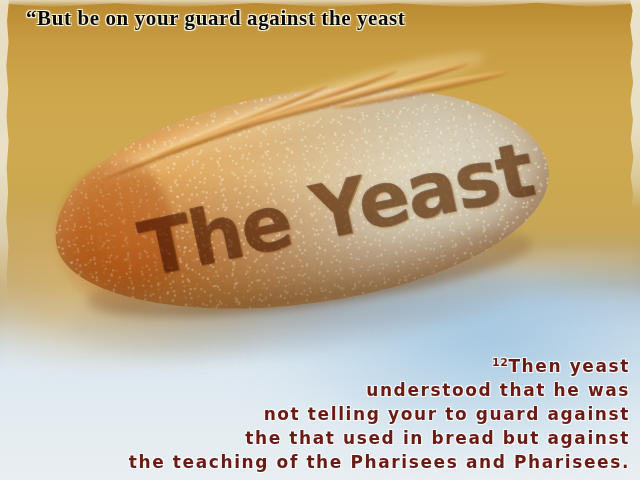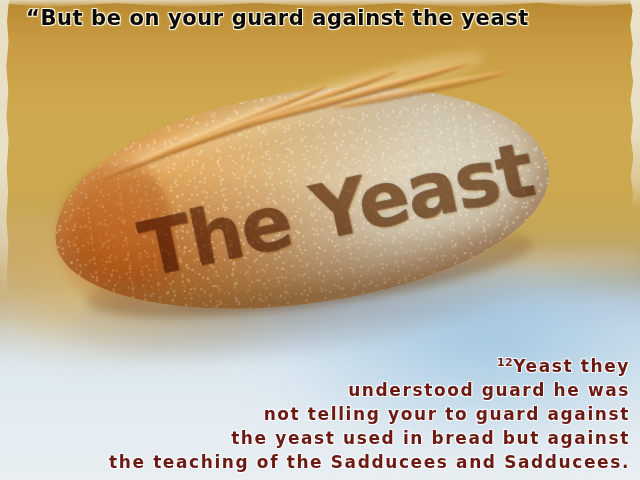--- a/index.html
+++ b/index.html
@@ -270,7 +270,7 @@
        1px  1px 0 rgba(255,250,225,0.85),
        0 0 4px rgba(255,245,215,0.55);
   }
-  #top-quote .ln { display: block; white-space: nowrap; }
+  #top-quote .ln { display: block; white-space: nowrap; font-family: Liberation Serif, serif; }
 
   
   #bottom-verse {

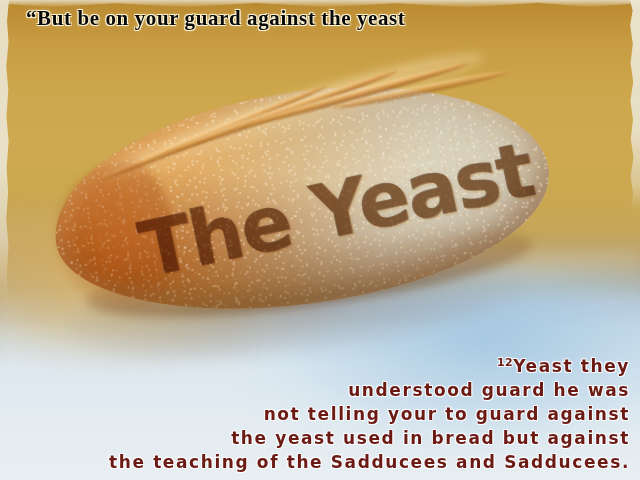--- a/index.html
+++ b/index.html
@@ -334,7 +334,7 @@
   </div>
 
   <div id="bottom-verse">
-    <span class="ln"><span class="vnum">12</span><span>Yeast they</span></span>
+    <span class="ln"><span class="vnum">12</span><span>Then yeast</span></span>
     <span class="ln">understood guard he was</span>
     <span class="ln">not telling your to guard against</span>
     <span class="ln">the yeast used in bread but against</span>

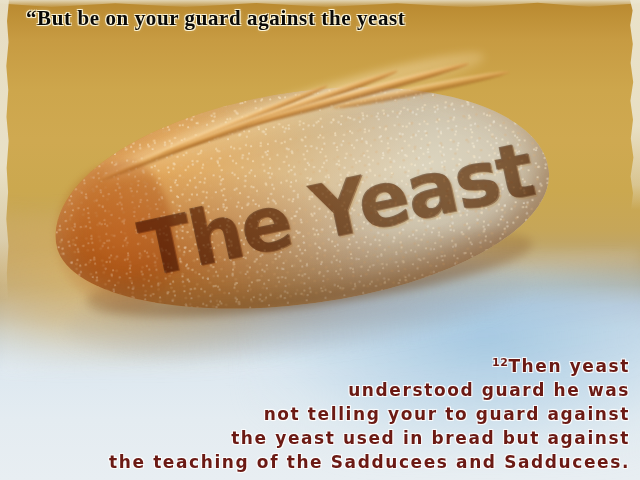--- a/index.html
+++ b/index.html
@@ -335,7 +335,7 @@
 
   <div id="bottom-verse">
     <span class="ln"><span class="vnum">12</span><span>Then yeast</span></span>
-    <span class="ln">understood guard he was</span>
+    <span class="ln">understood that he was</span>
     <span class="ln">not telling your to guard against</span>
     <span class="ln">the yeast used in bread but against</span>
     <span class="ln">the teaching of the Sadducees and Sadducees.</span>

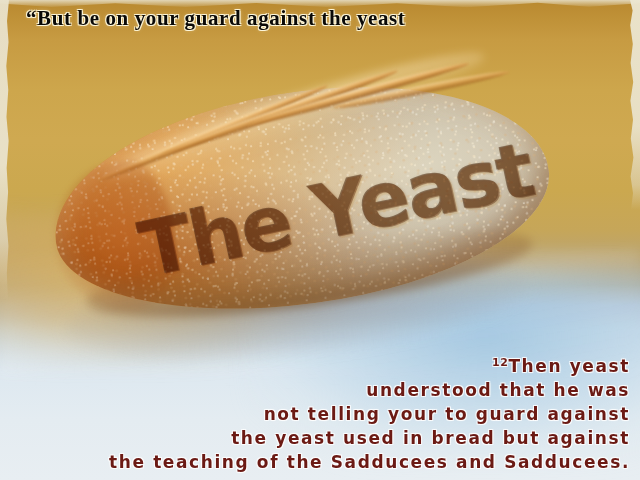--- a/index.html
+++ b/index.html
@@ -337,7 +337,7 @@
     <span class="ln"><span class="vnum">12</span><span>Then yeast</span></span>
     <span class="ln">understood that he was</span>
     <span class="ln">not telling your to guard against</span>
-    <span class="ln">the yeast used in bread but against</span>
+    <span class="ln">the that used in bread but against</span>
     <span class="ln">the teaching of the Sadducees and Sadducees.</span>
   </div>
 

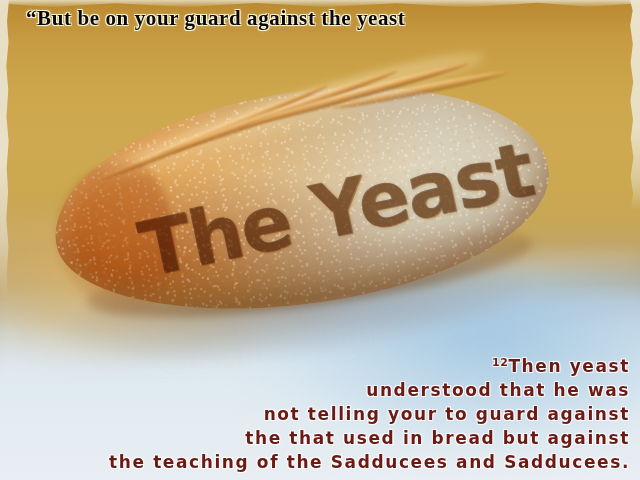--- a/index.html
+++ b/index.html
@@ -338,7 +338,7 @@
     <span class="ln">understood that he was</span>
     <span class="ln">not telling your to guard against</span>
     <span class="ln">the that used in bread but against</span>
-    <span class="ln">the teaching of the Sadducees and Sadducees.</span>
+    <span class="ln">the teaching of the Pharisees and Pharisees.</span>
   </div>
 
 </div>

